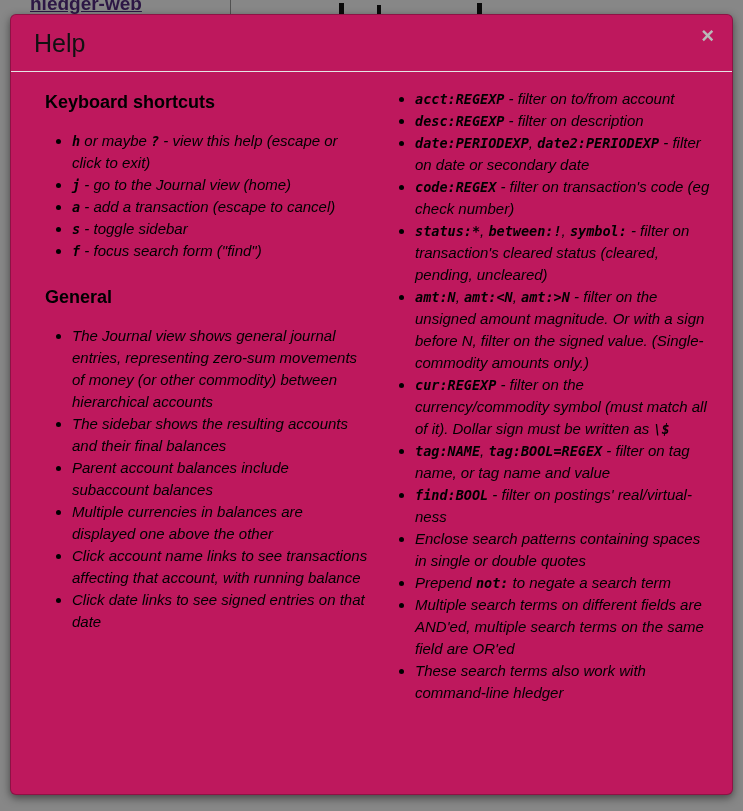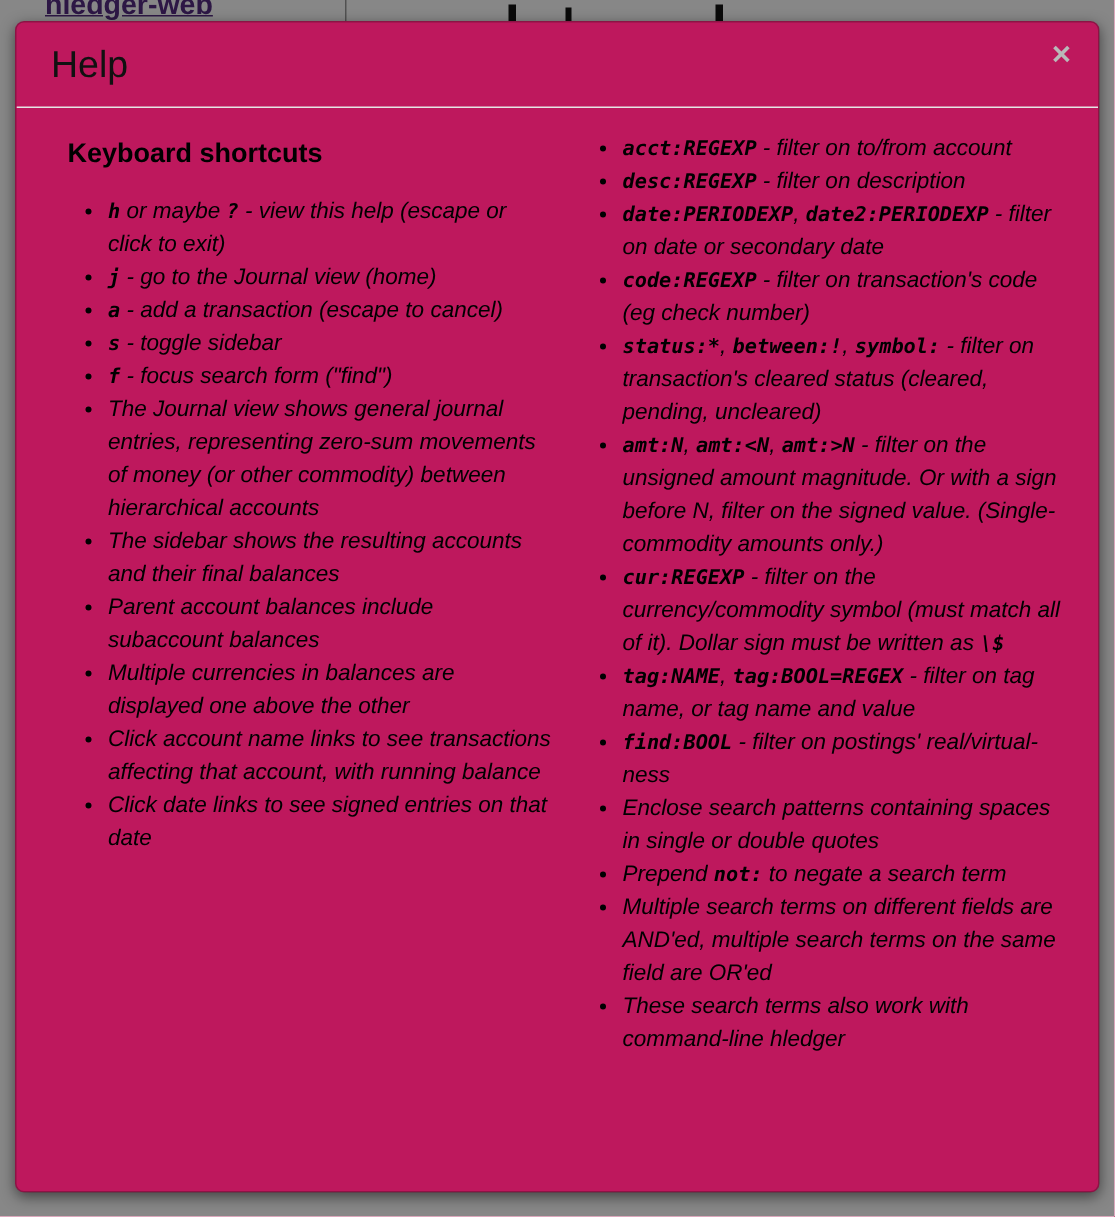--- a/index.html
+++ b/index.html
@@ -92,7 +92,7 @@
             <li><code>acct:REGEXP</code> - filter on to/from account</li>
             <li><code>desc:REGEXP</code> - filter on description</li>
             <li><code>date:PERIODEXP</code>, <code>date2:PERIODEXP</code> - filter on date or secondary date</li>
-            <li><code>code:REGEXP</code> - filter on transaction's code (eg check number)</li>
+            <li><code>code:REGEX</code> - filter on transaction's code (eg check number)</li>
             <li><code>status:*</code>, <code>between:!</code>, <code>symbol:</code> - filter on transaction's cleared status (cleared, pending, uncleared)</li>
             <li><code>amt:N</code>, <code>amt:&lt;N</code>, <code>amt:&gt;N</code> - filter on the unsigned amount magnitude. Or with a sign before N, filter on the signed value. (Single-commodity amounts only.)</li>
             <li><code>cur:REGEXP</code> - filter on the currency/commodity symbol (must match all of it). Dollar sign must be written as <code>\$</code></li>

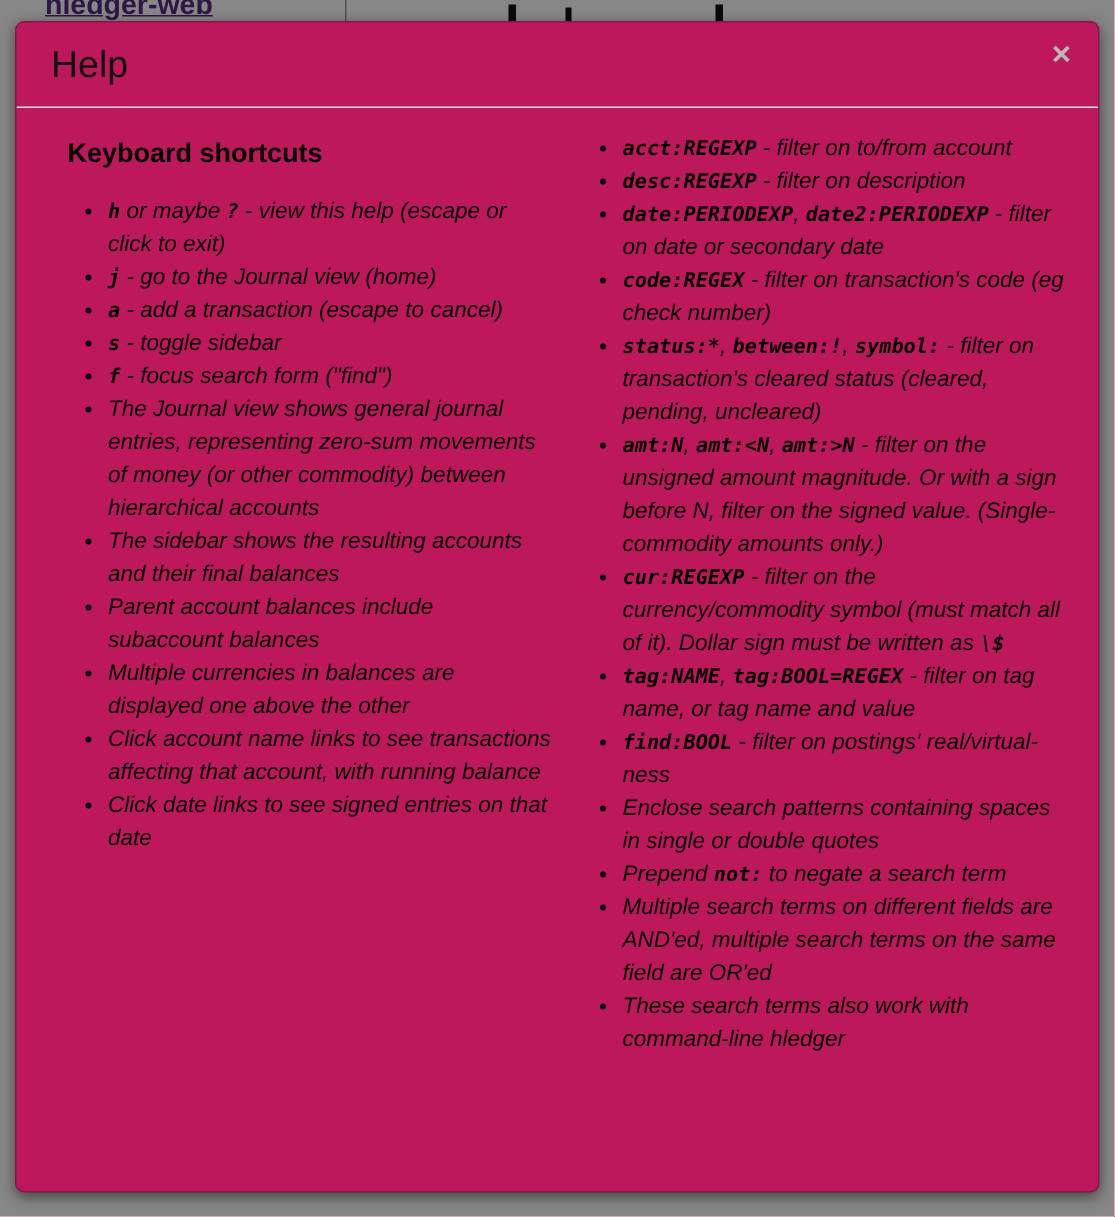--- a/index.html
+++ b/index.html
@@ -77,6 +77,7 @@
             <li><code>f</code> - focus search form ("find")</li>
           </ul>
 
+        <h4 class="sec later">General</h4>
         <ul>
             <li>The Journal view shows general journal entries, representing zero-sum movements of money (or other commodity) between hierarchical accounts</li>
             <li>The sidebar shows the resulting accounts and their final balances</li>

